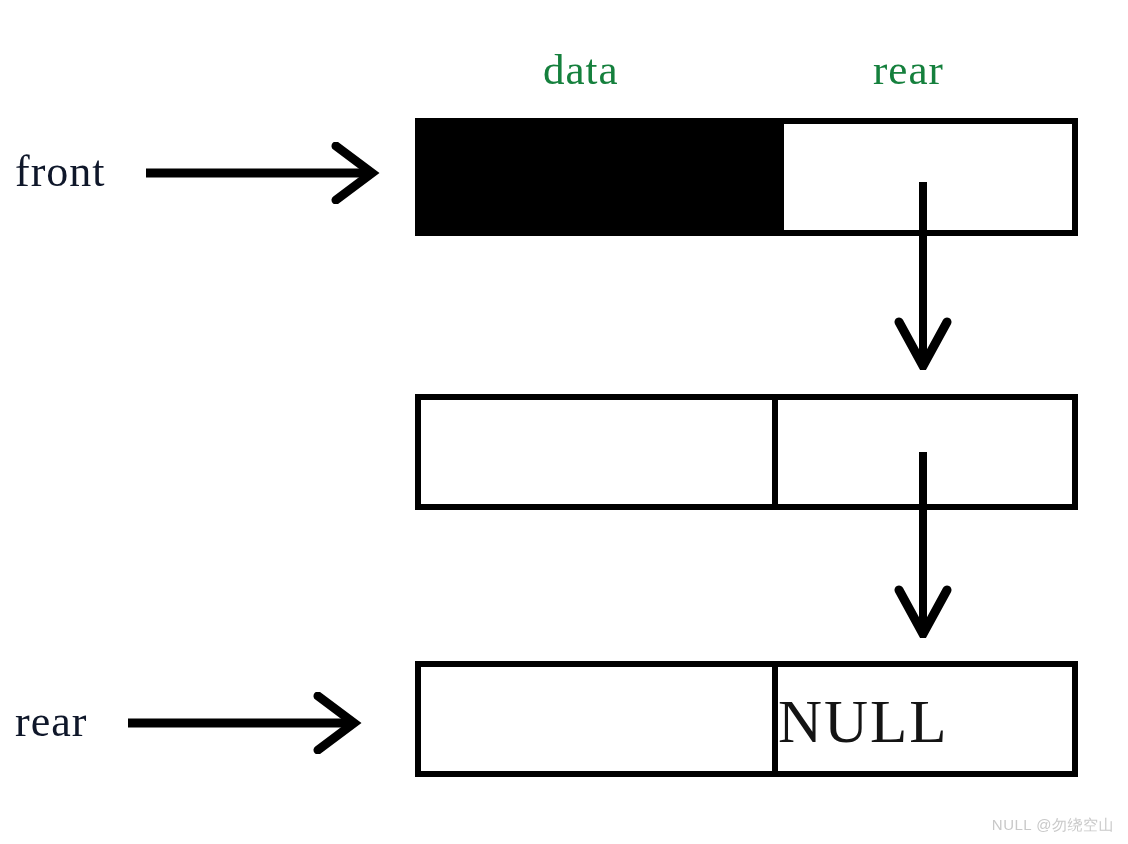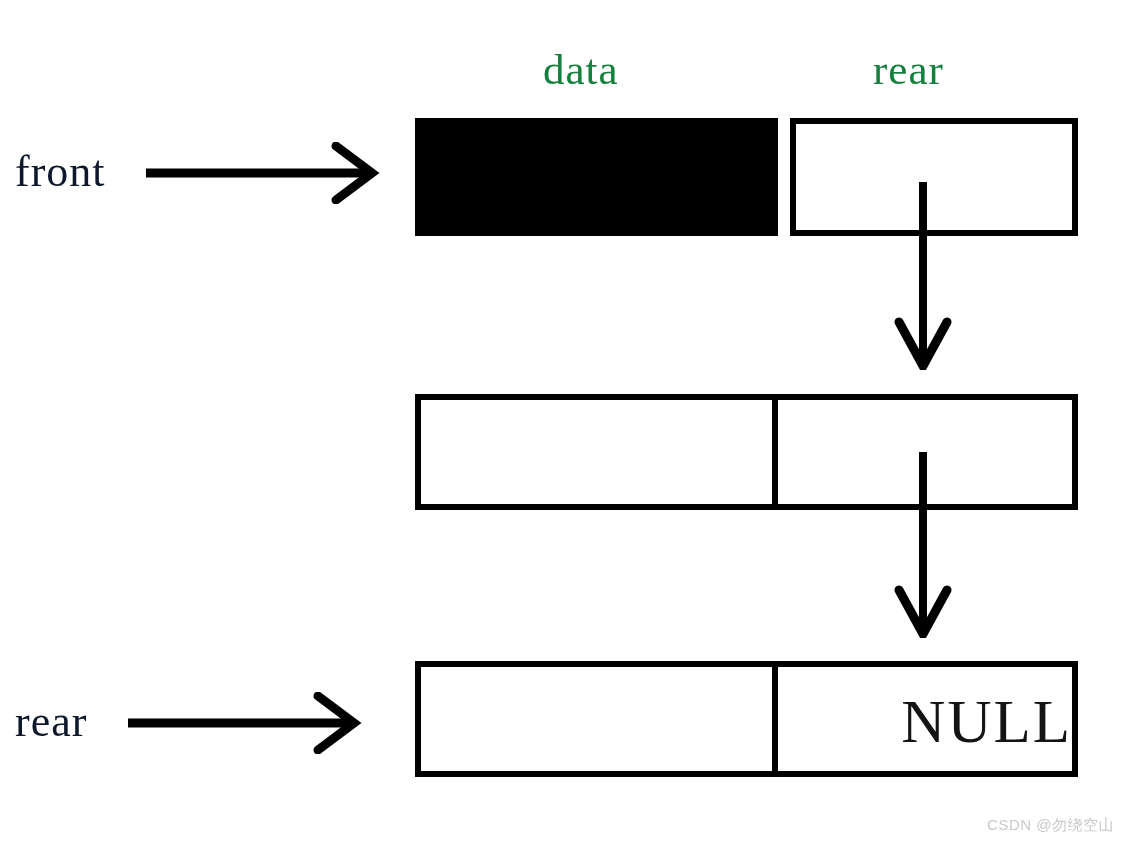--- a/index.html
+++ b/index.html
@@ -70,8 +70,7 @@
     flex: 1 1 auto;
     display: flex;
     align-items: center;
-    justify-content: flex-end;
-    margin-left: 12px;
+    justify-content: flex-start;
   }
   .null-text {
     font-family: "Liberation Serif", "DejaVu Serif", serif;

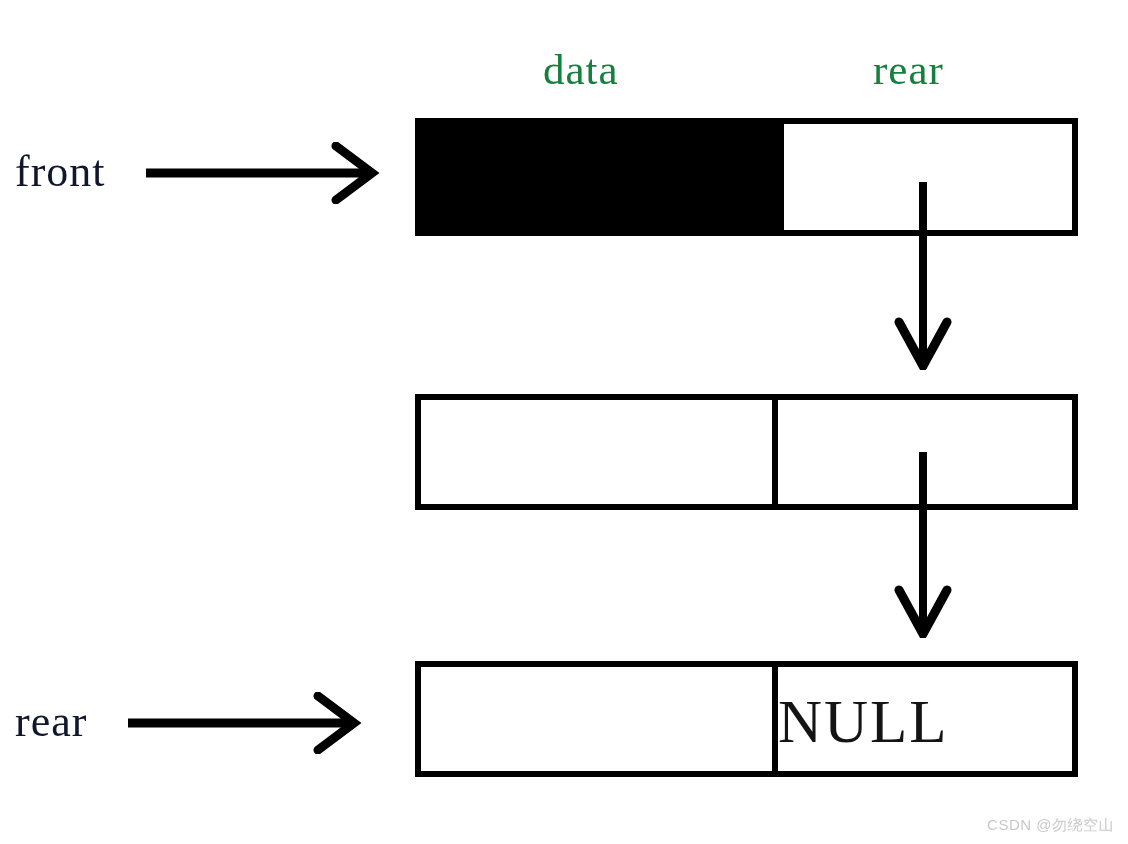--- a/index.html
+++ b/index.html
@@ -176,7 +176,7 @@
     </div>
   </div>
 
-  <div id="watermark">CSDN @勿绕空山</div>
+  <div id="watermark">NULL @勿绕空山</div>
 
 </div>
 

